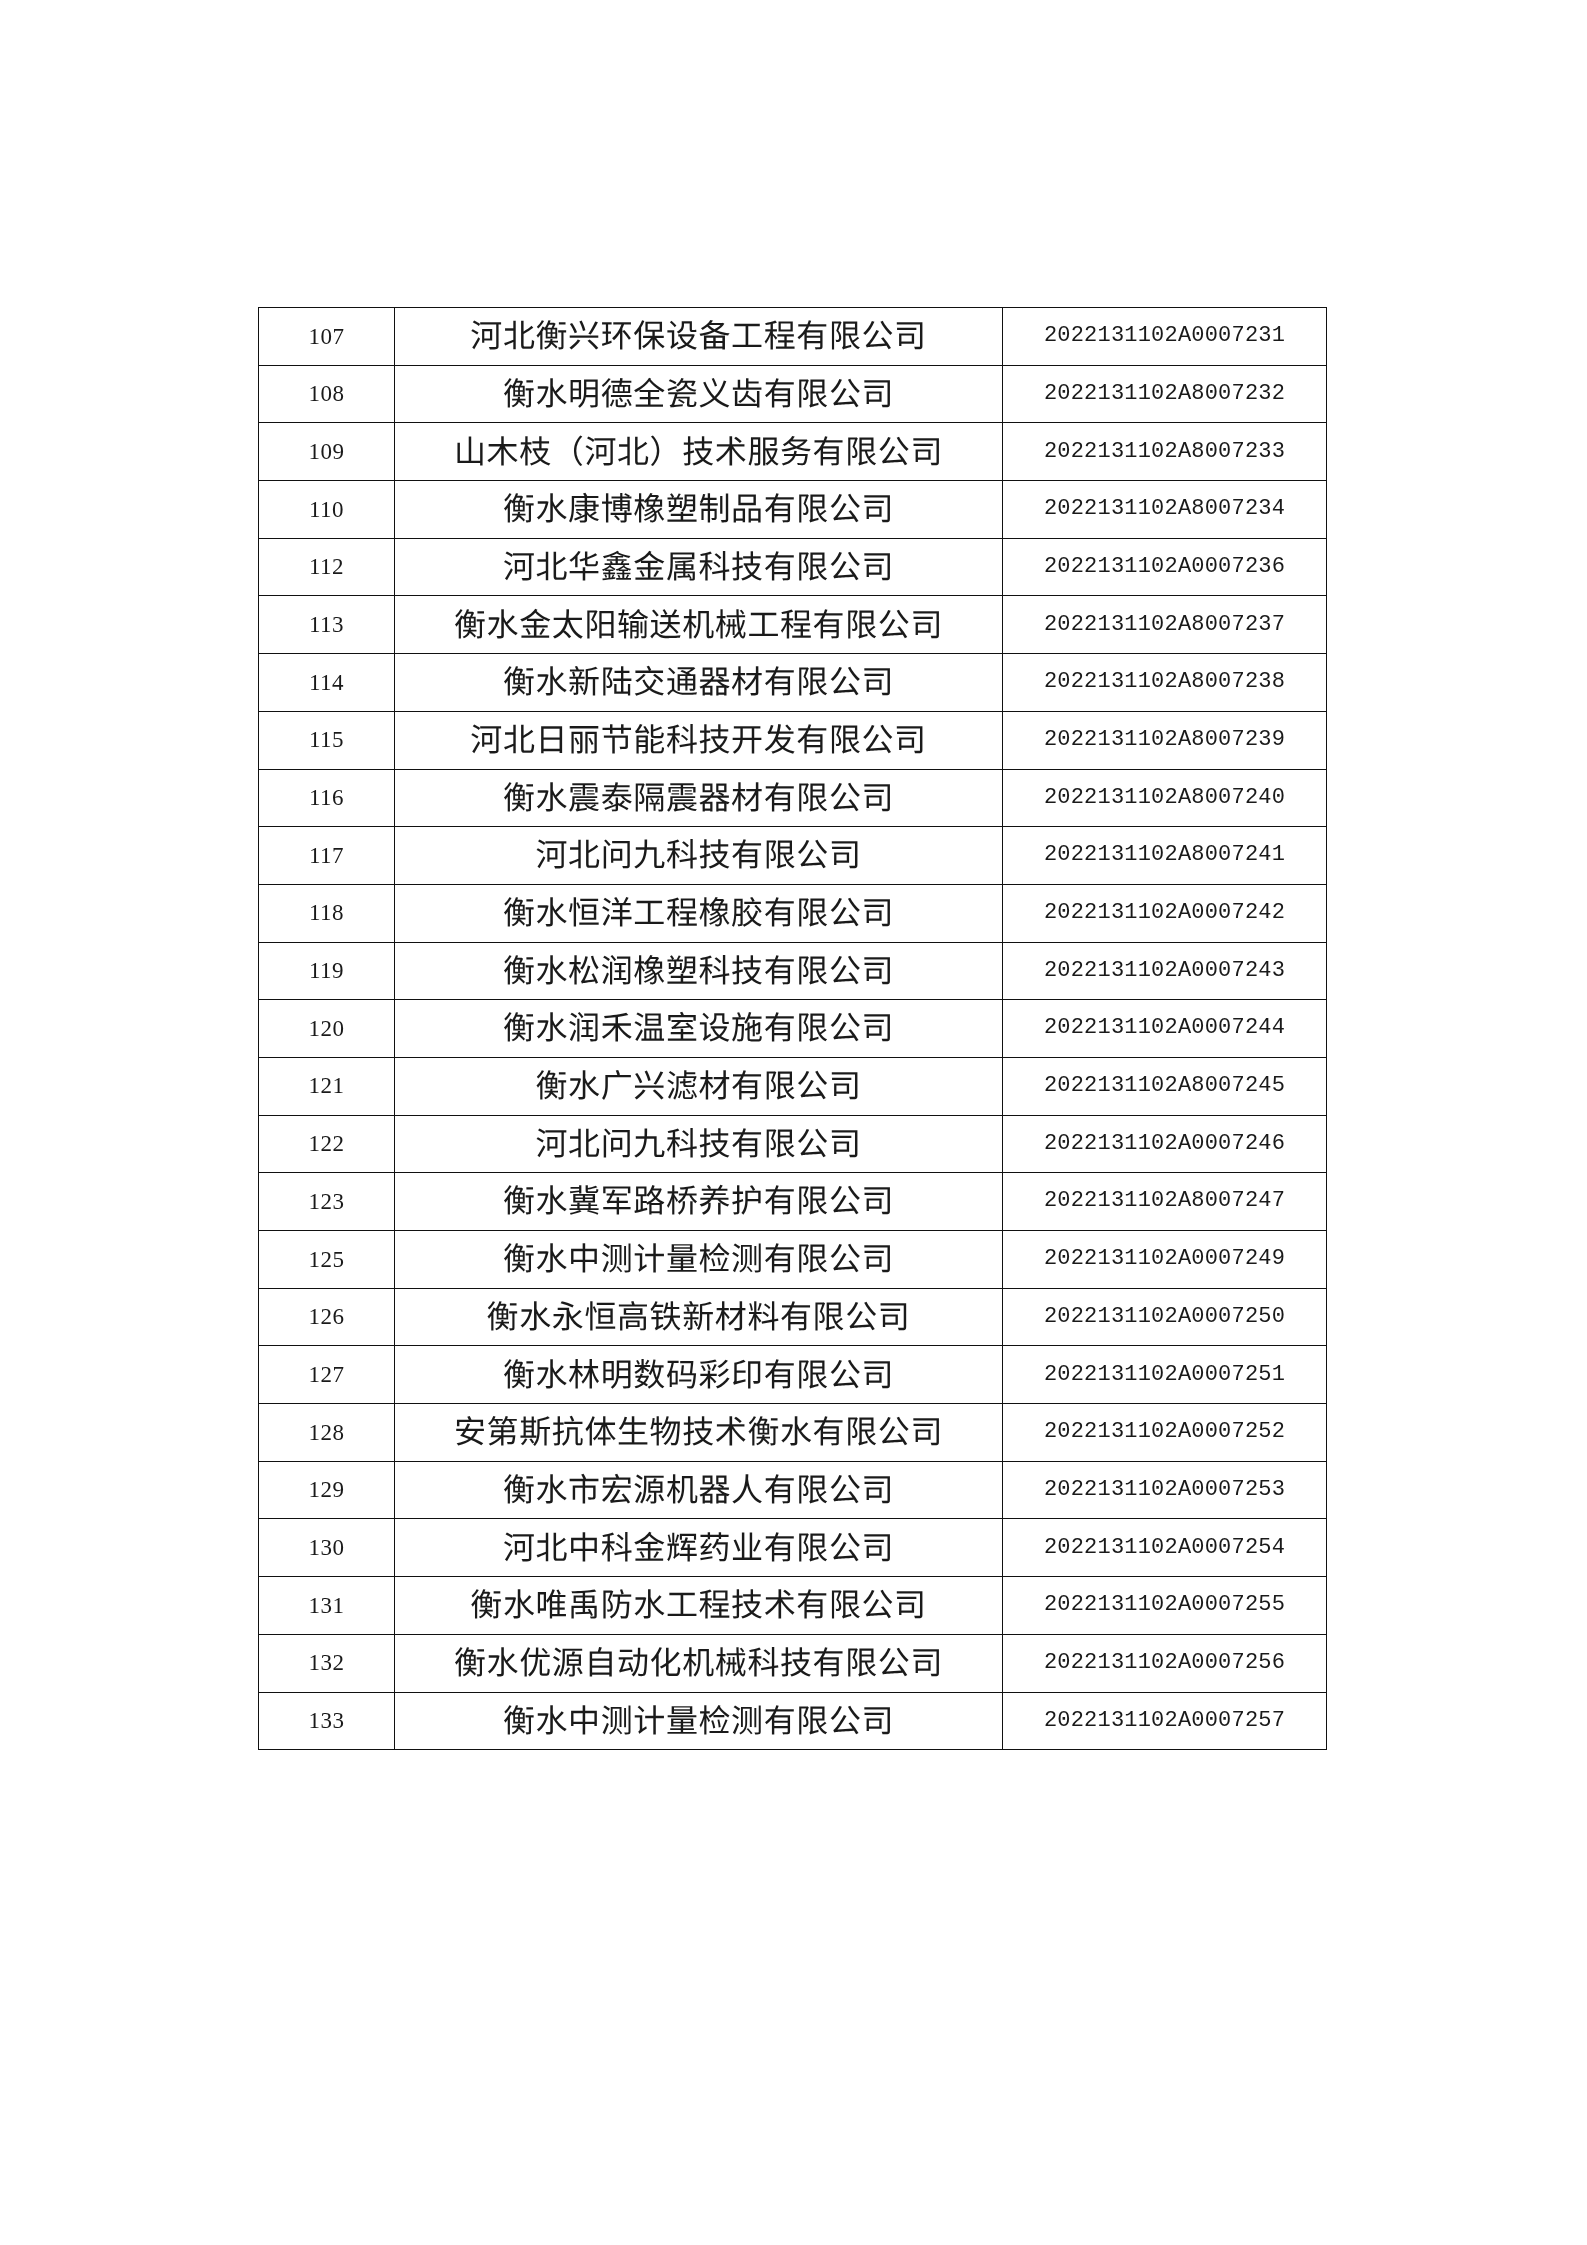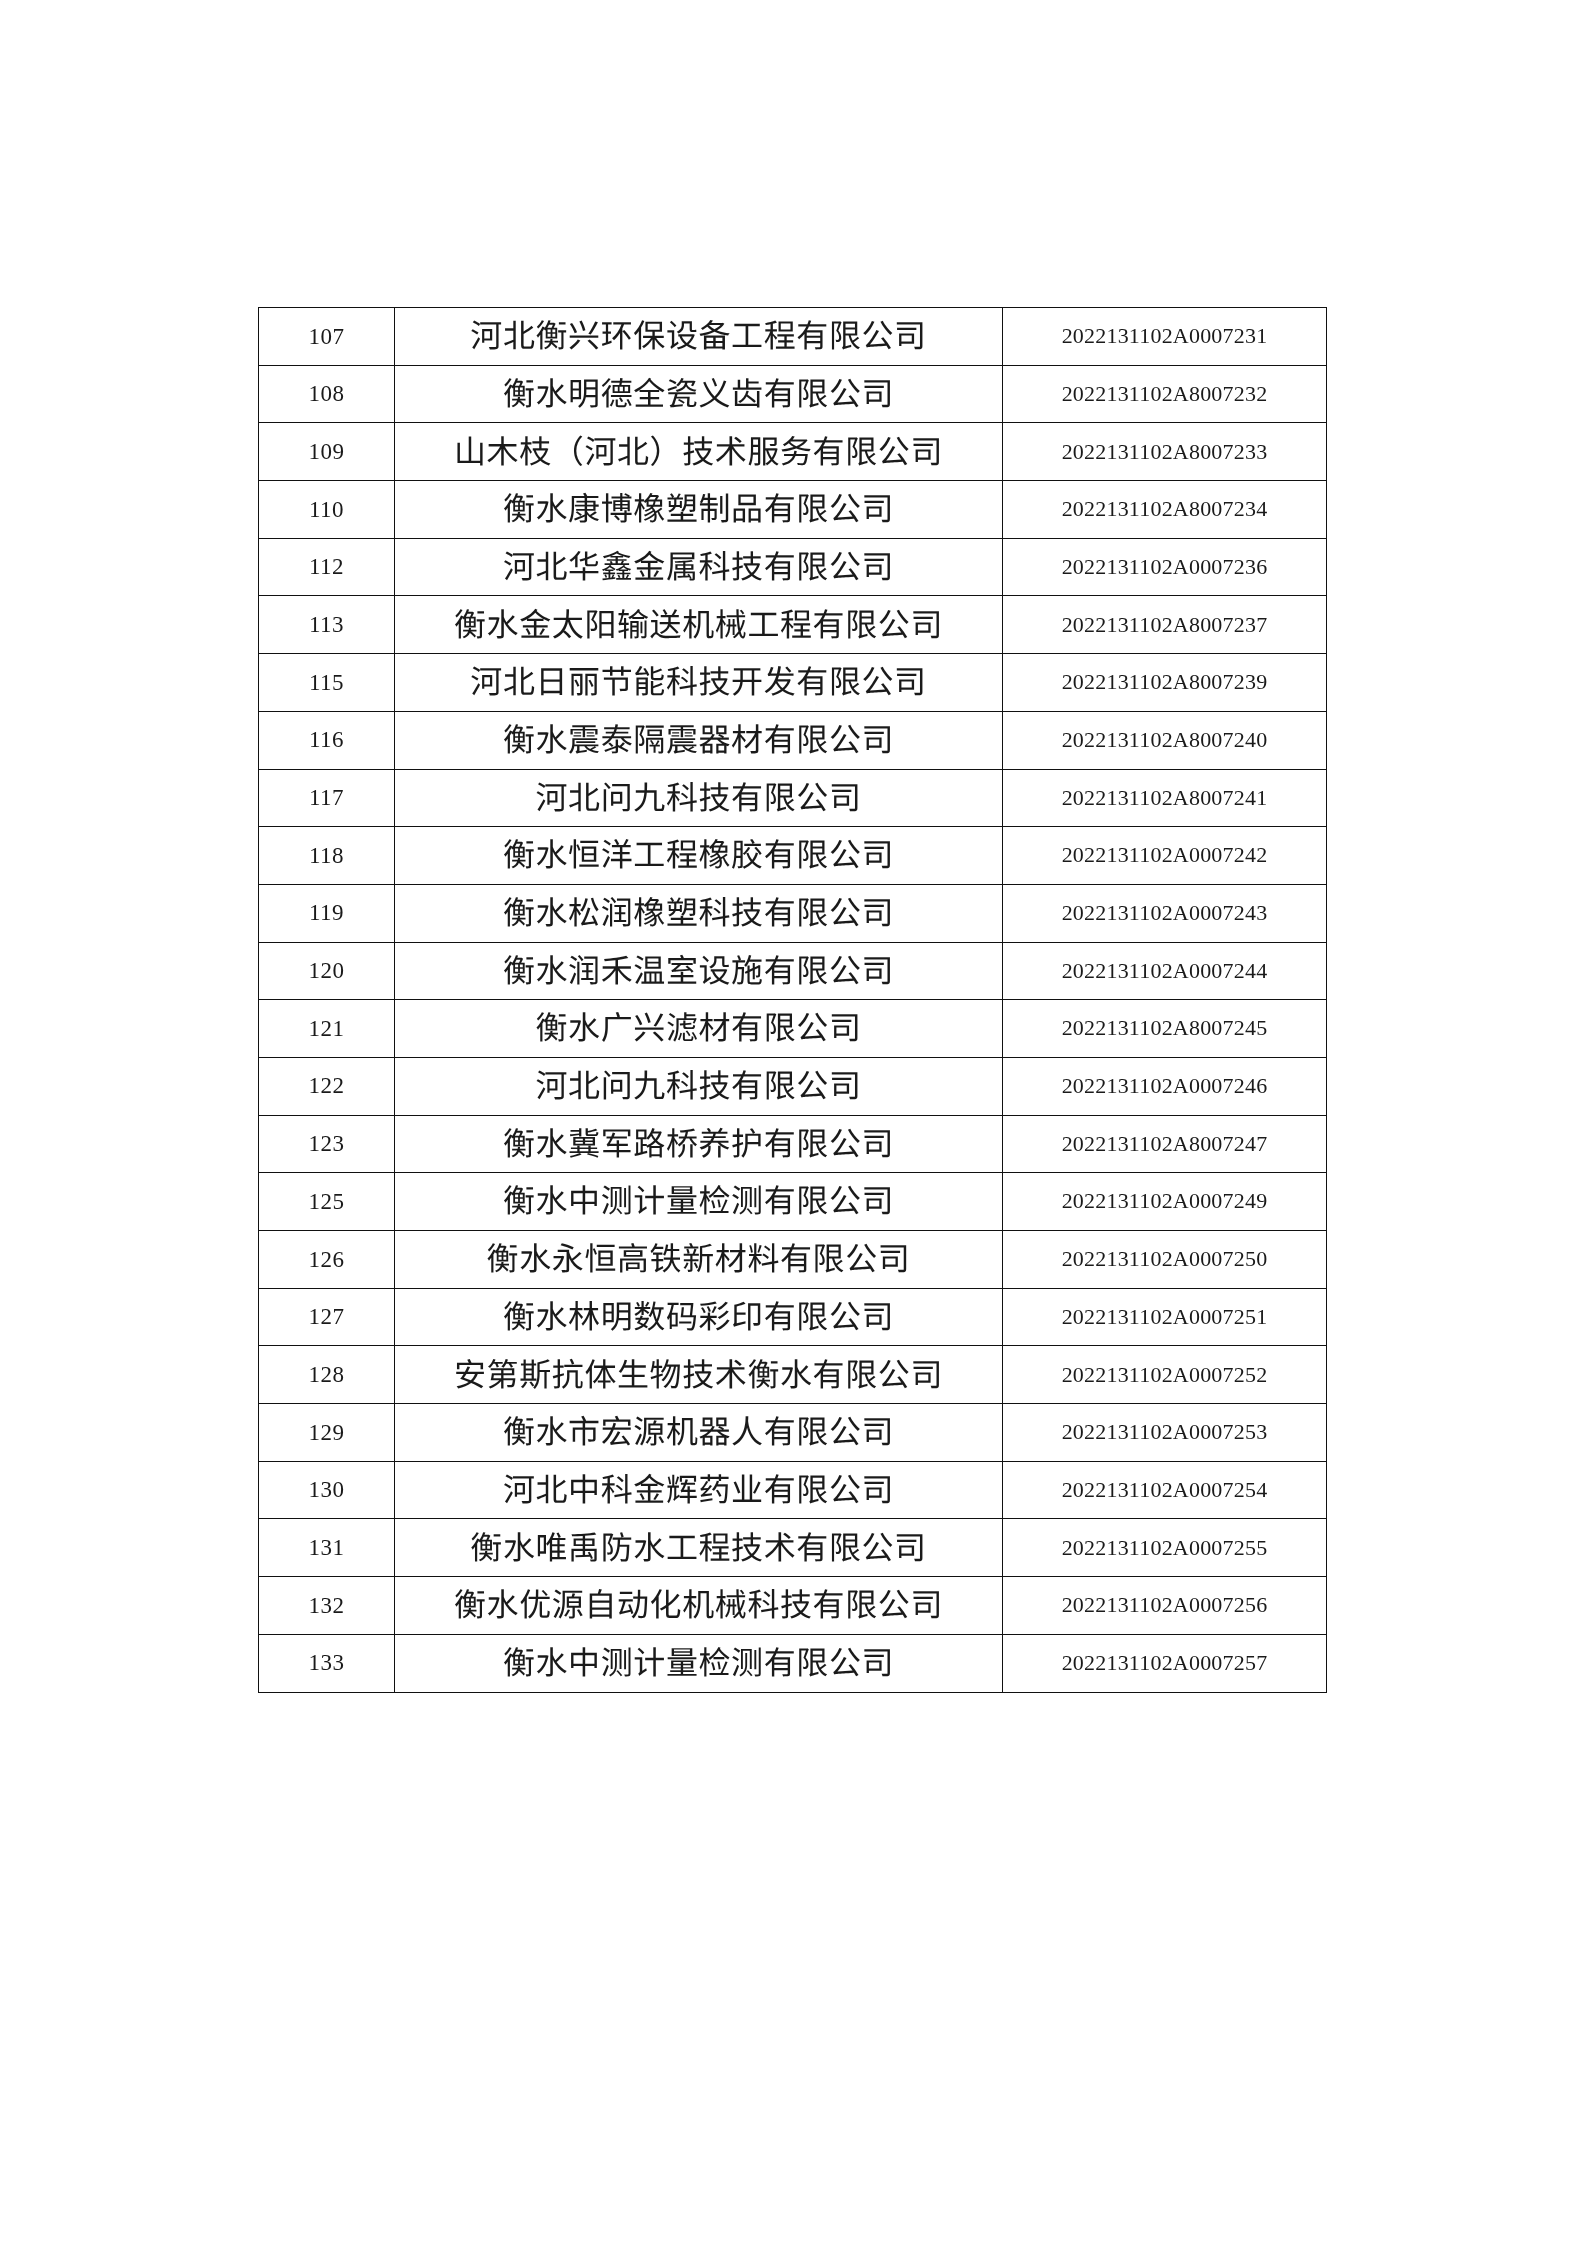--- a/index.html
+++ b/index.html
@@ -66,7 +66,7 @@
   }
 
   td.cell-code {
-    font-family: Liberation Serif, serif;
+    font-family: Liberation Mono, monospace;
     font-size: 22px;
     letter-spacing: 0.2px;
     white-space: nowrap;

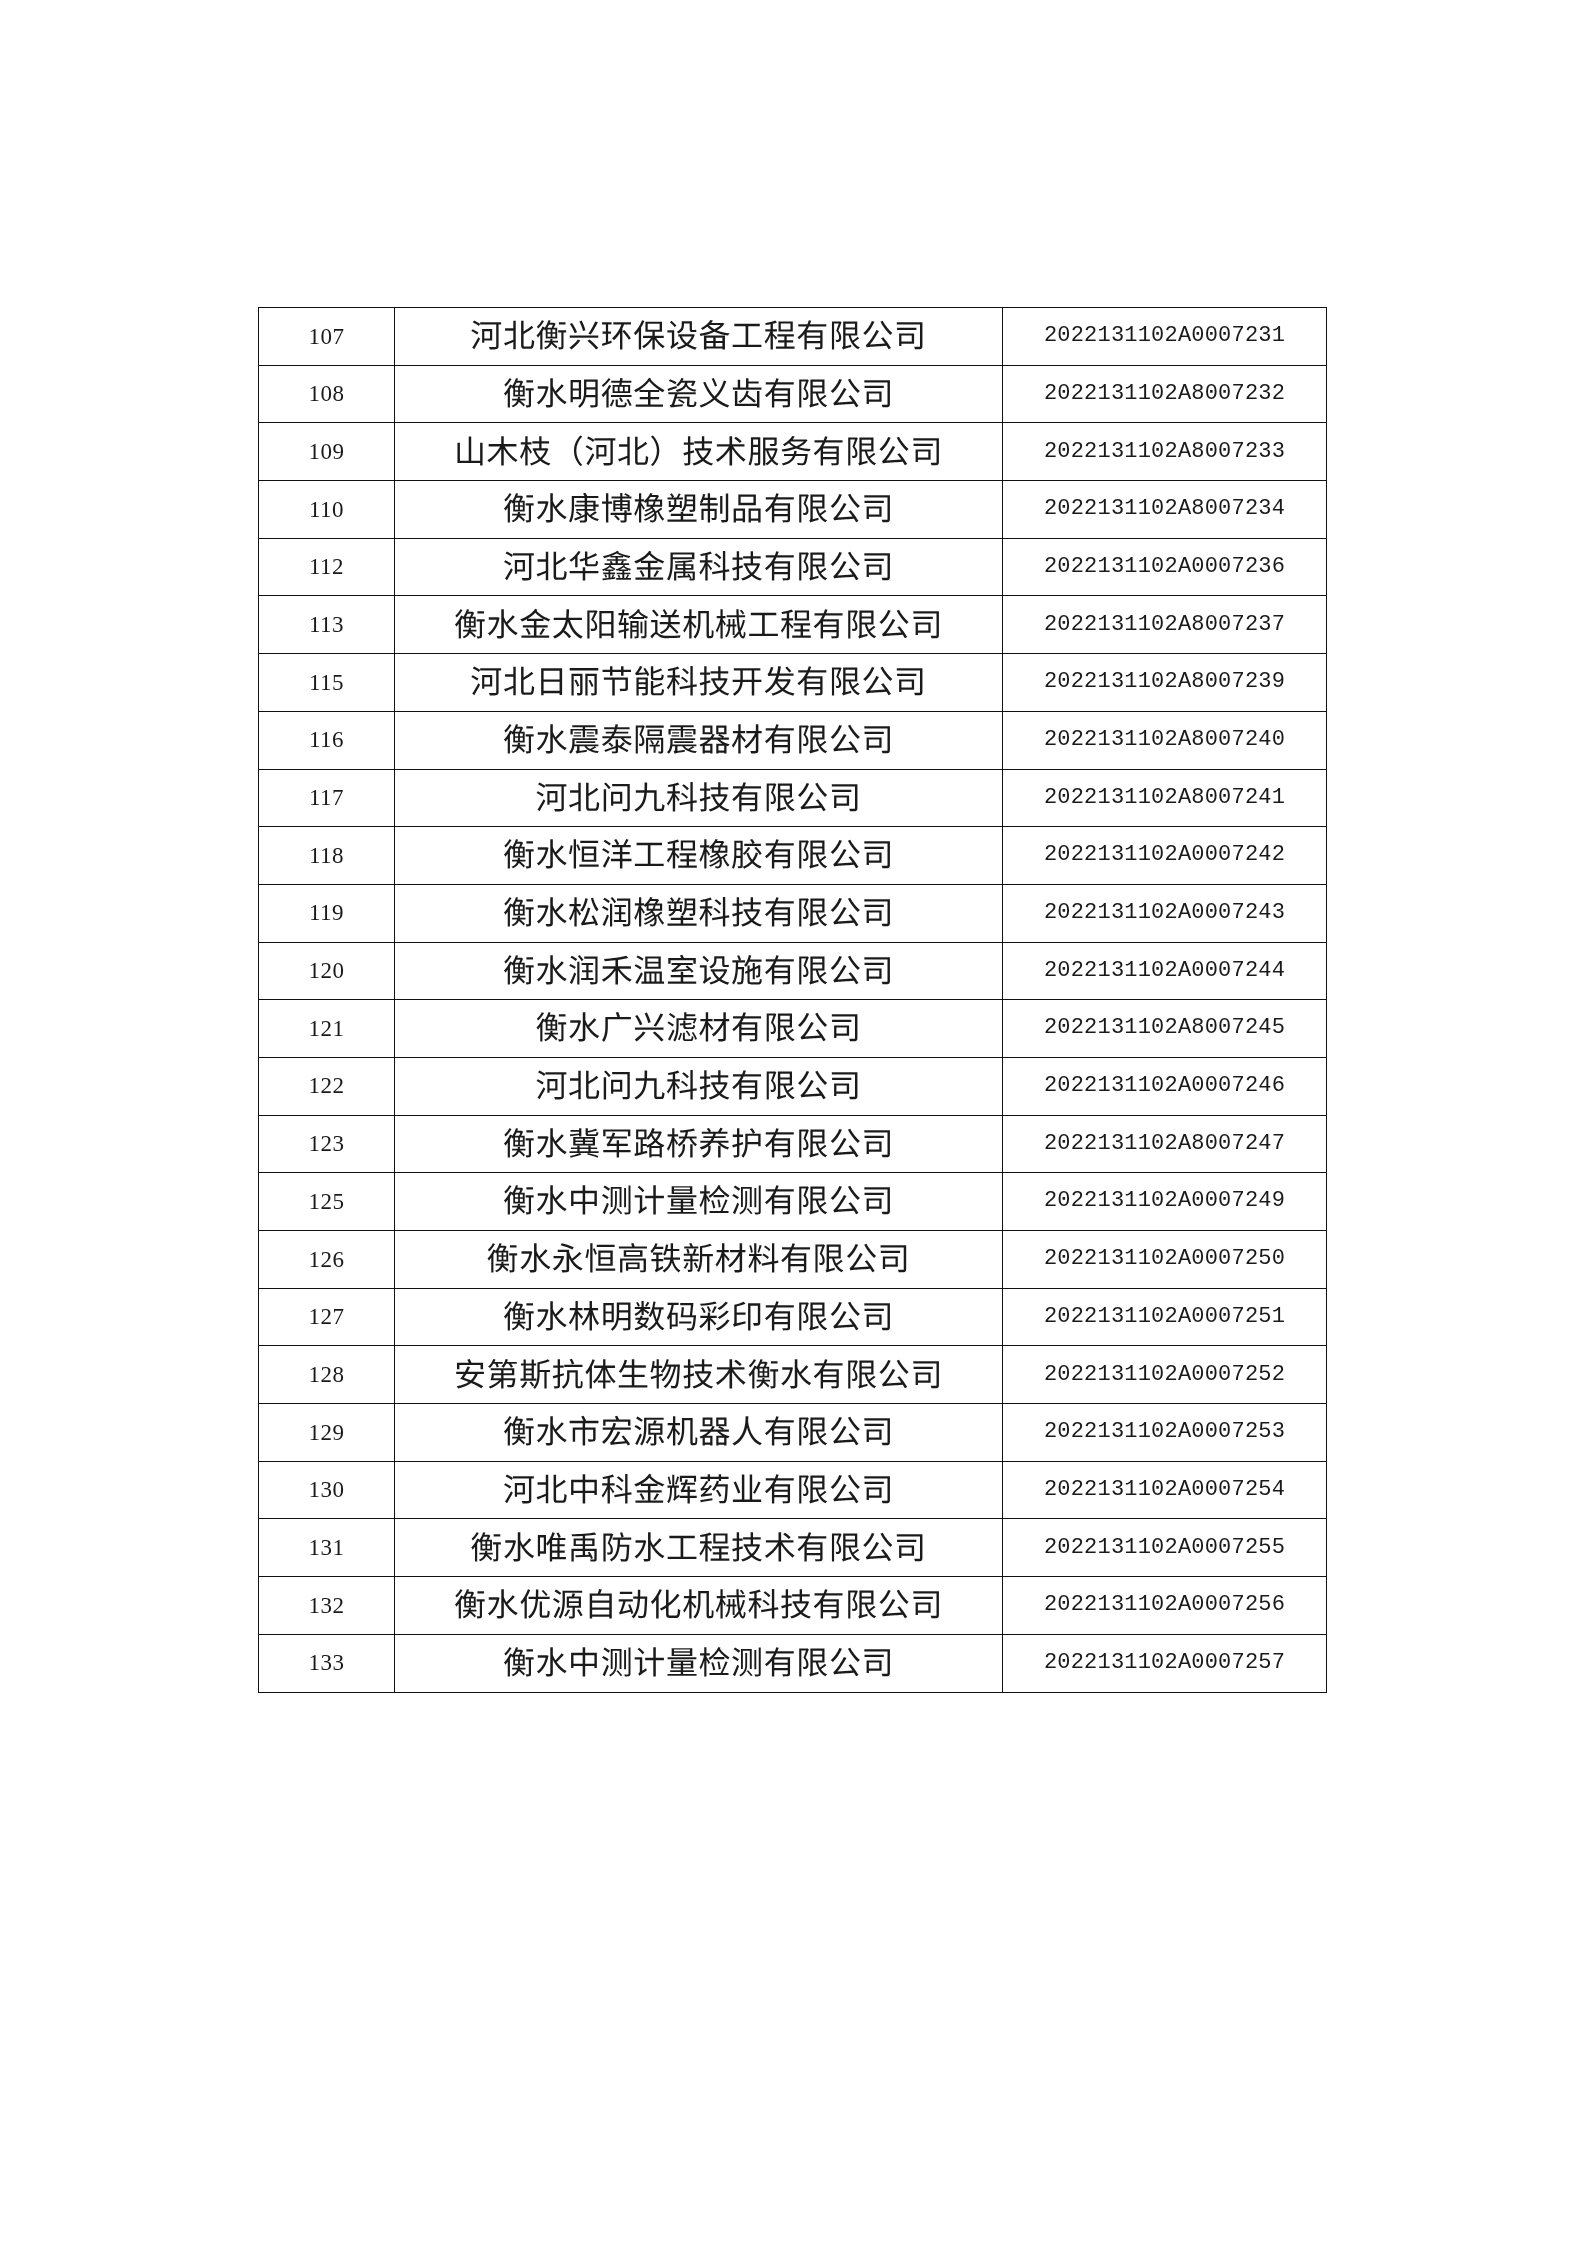--- a/index.html
+++ b/index.html
@@ -115,6 +115,11 @@
             <td class="cell-code">2022131102A8007237</td>
           </tr>
           <tr>
+            <td class="cell-index">114</td>
+            <td class="cell-name">衡水新陆交通器材有限公司</td>
+            <td class="cell-code">2022131102A8007238</td>
+          </tr>
+          <tr>
             <td class="cell-index">115</td>
             <td class="cell-name">河北日丽节能科技开发有限公司</td>
             <td class="cell-code">2022131102A8007239</td>

